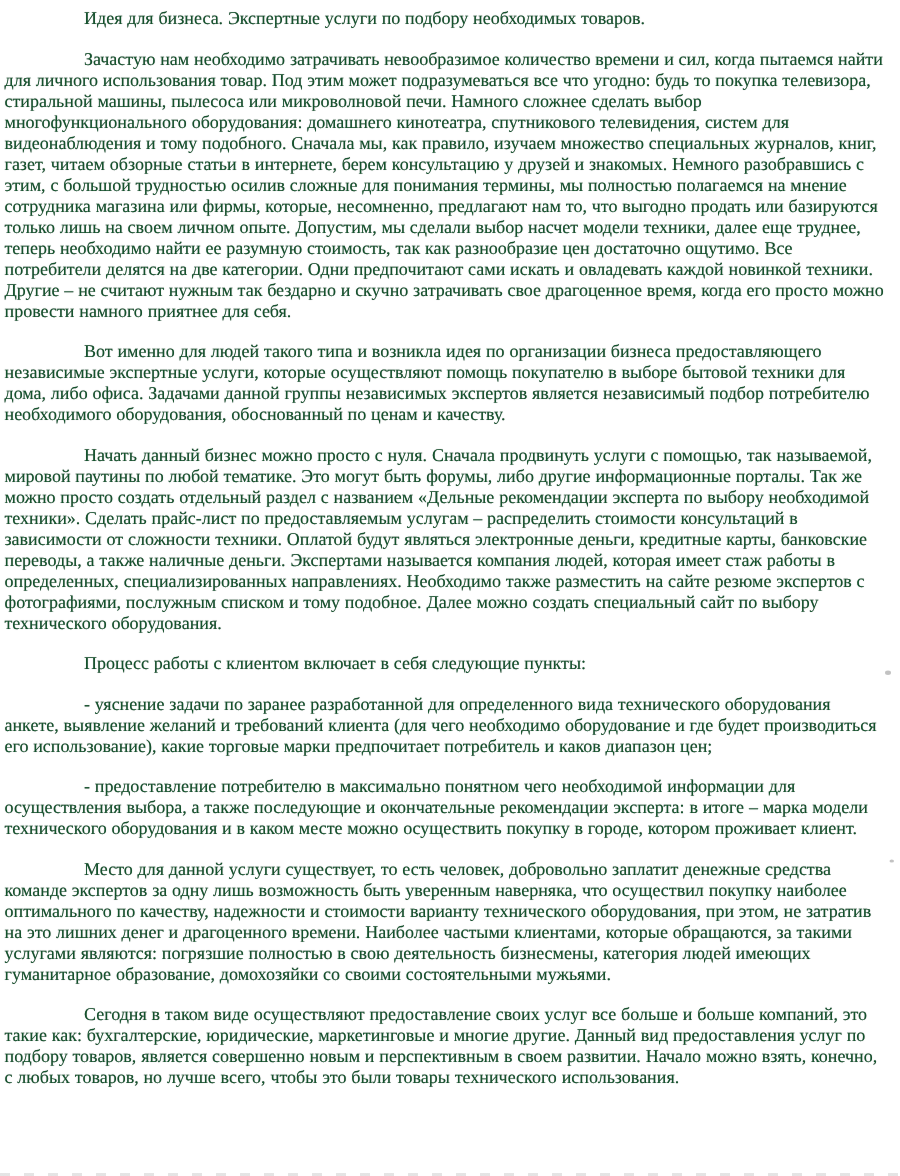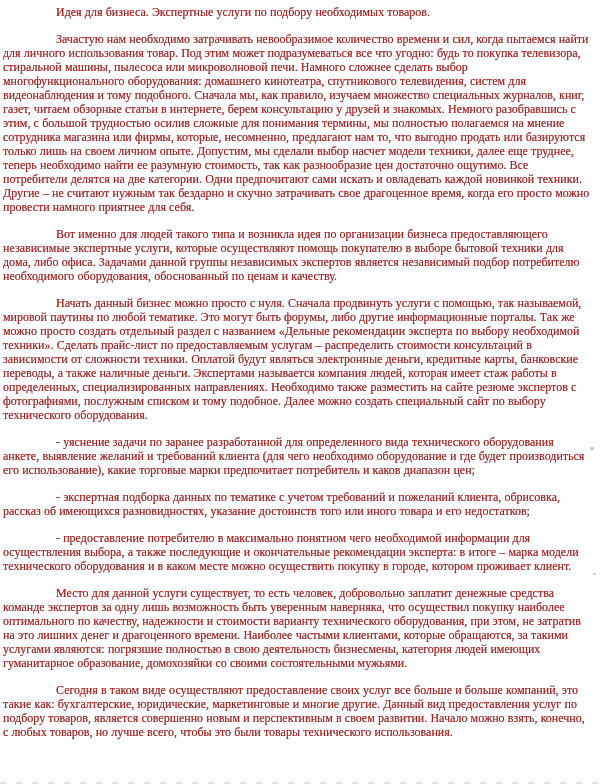--- a/index.html
+++ b/index.html
@@ -18,7 +18,7 @@
     font-family: "Liberation Serif", "DejaVu Serif", serif;
     font-size: 12px;
     line-height: 14px;
-    color: #b91c1c;
+    color: #14532d;
     
     text-shadow: 0 0 0.5px rgba(40,40,40,0.55);
   }

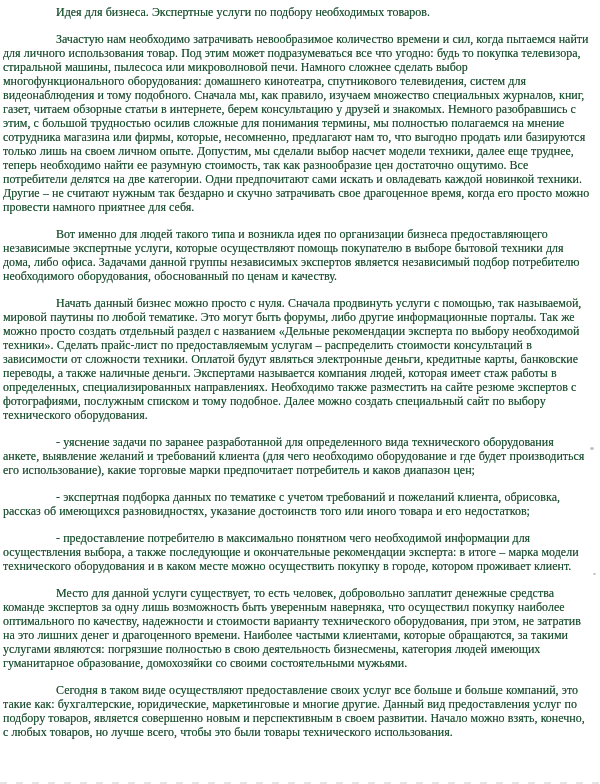--- a/index.html
+++ b/index.html
@@ -62,6 +62,7 @@
 
   <p class="para">Начать данный бизнес можно просто с нуля. Сначала продвинуть услуги с помощью, так называемой, мировой паутины по любой тематике. Это могут быть форумы, либо другие информационные порталы. Так же можно просто создать отдельный раздел с названием «Дельные рекомендации эксперта по выбору необходимой техники». Сделать прайс-лист по предоставляемым услугам – распределить стоимости консультаций в зависимости от сложности техники. Оплатой будут являться электронные деньги, кредитные карты, банковские переводы, а также наличные деньги. Экспертами называется компания людей, которая имеет стаж работы в определенных, специализированных направлениях. Необходимо также разместить на сайте резюме экспертов с фотографиями, послужным списком и тому подобное. Далее можно создать специальный сайт по выбору технического оборудования.</p>
 
+  <p class="para">Процесс работы с клиентом включает в себя следующие пункты:</p>
 
   <p class="para">- уяснение задачи по заранее разработанной для определенного вида технического оборудования анкете, выявление желаний и требований клиента (для чего необходимо оборудование и где будет производиться его использование), какие торговые марки предпочитает потребитель и каков диапазон цен;</p>
 

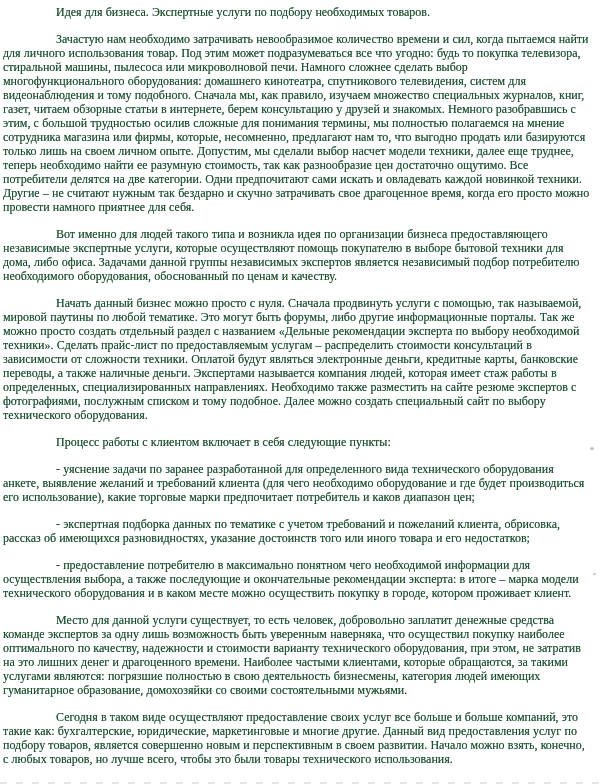--- a/index.html
+++ b/index.html
@@ -66,7 +66,6 @@
 
   <p class="para">- уяснение задачи по заранее разработанной для определенного вида технического оборудования анкете, выявление желаний и требований клиента (для чего необходимо оборудование и где будет производиться его использование), какие торговые марки предпочитает потребитель и каков диапазон цен;</p>
 
-  <p class="para">- экспертная подборка данных по тематике с учетом требований и пожеланий клиента, обрисовка, рассказ об имеющихся разновидностях, указание достоинств того или иного товара и его недостатков;</p>
 
   <p class="para">- предоставление потребителю в максимально понятном чего необходимой информации для осуществления выбора, а также последующие и окончательные рекомендации эксперта: в итоге – марка модели технического оборудования и в каком месте можно осуществить покупку в городе, котором проживает клиент.</p>
 

